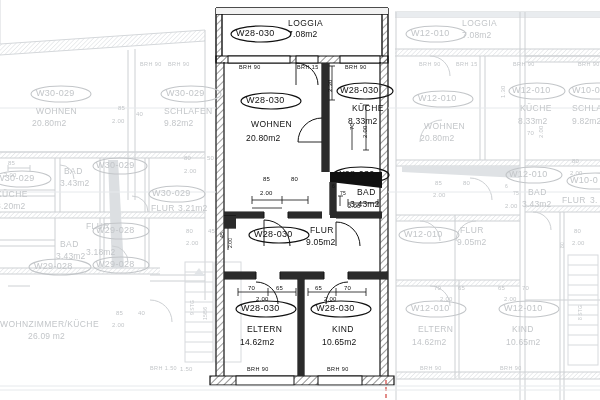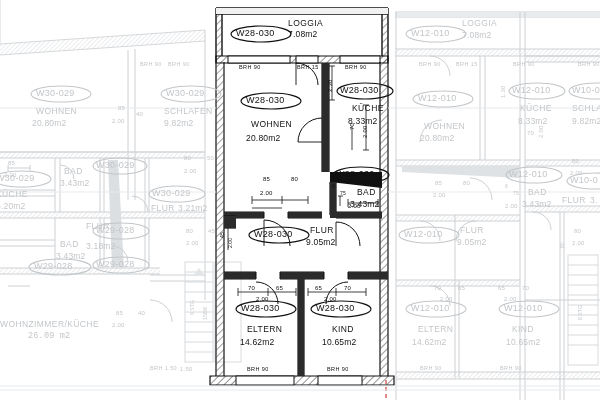--- a/index.html
+++ b/index.html
@@ -474,7 +474,7 @@
 <div class="lbl room-area ghost" style="left:56px;top:252px;">3.43m2</div>
 
 <div class="lbl room-name ghost" style="left:86px;top:222px;">FLUR</div>
-<div class="lbl room-area ghost" style="left:86px;top:242px;">3.18m2</div>
+<div class="lbl room-area ghost" style="left:86px;top:248px;">3.18m2</div>
 
 <div class="lbl ghost" style="left:28px;top:258px;">
   <svg width="64" height="18" viewBox="0 0 64 18">

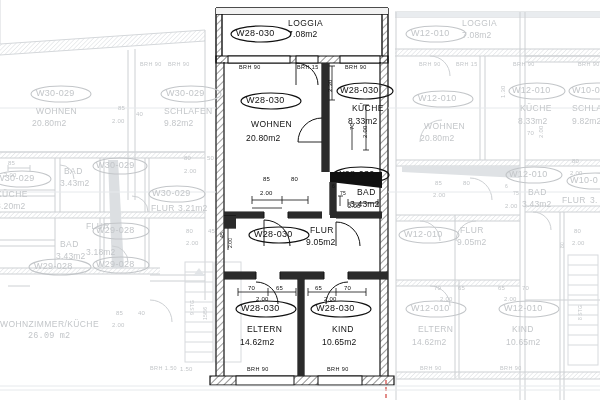--- a/index.html
+++ b/index.html
@@ -483,7 +483,7 @@
   <span class="tagtext" style="position:absolute;left:6px;top:4px;">W29-028</span>
 </div>
 <div class="lbl room-name ghost" style="left:0px;top:320px;">WOHNZIMMER/KÜCHE</div>
-<div class="lbl room-area ghost" style="left:28px;top:332px;font-family:Liberation Mono, monospace;">26.09 m2</div>
+<div class="lbl room-area ghost" style="left:28px;top:332px;">26.09 m2</div>
 
 <div class="lbl ghost" style="left:92px;top:256px;">
   <svg width="58" height="18" viewBox="0 0 58 18">

